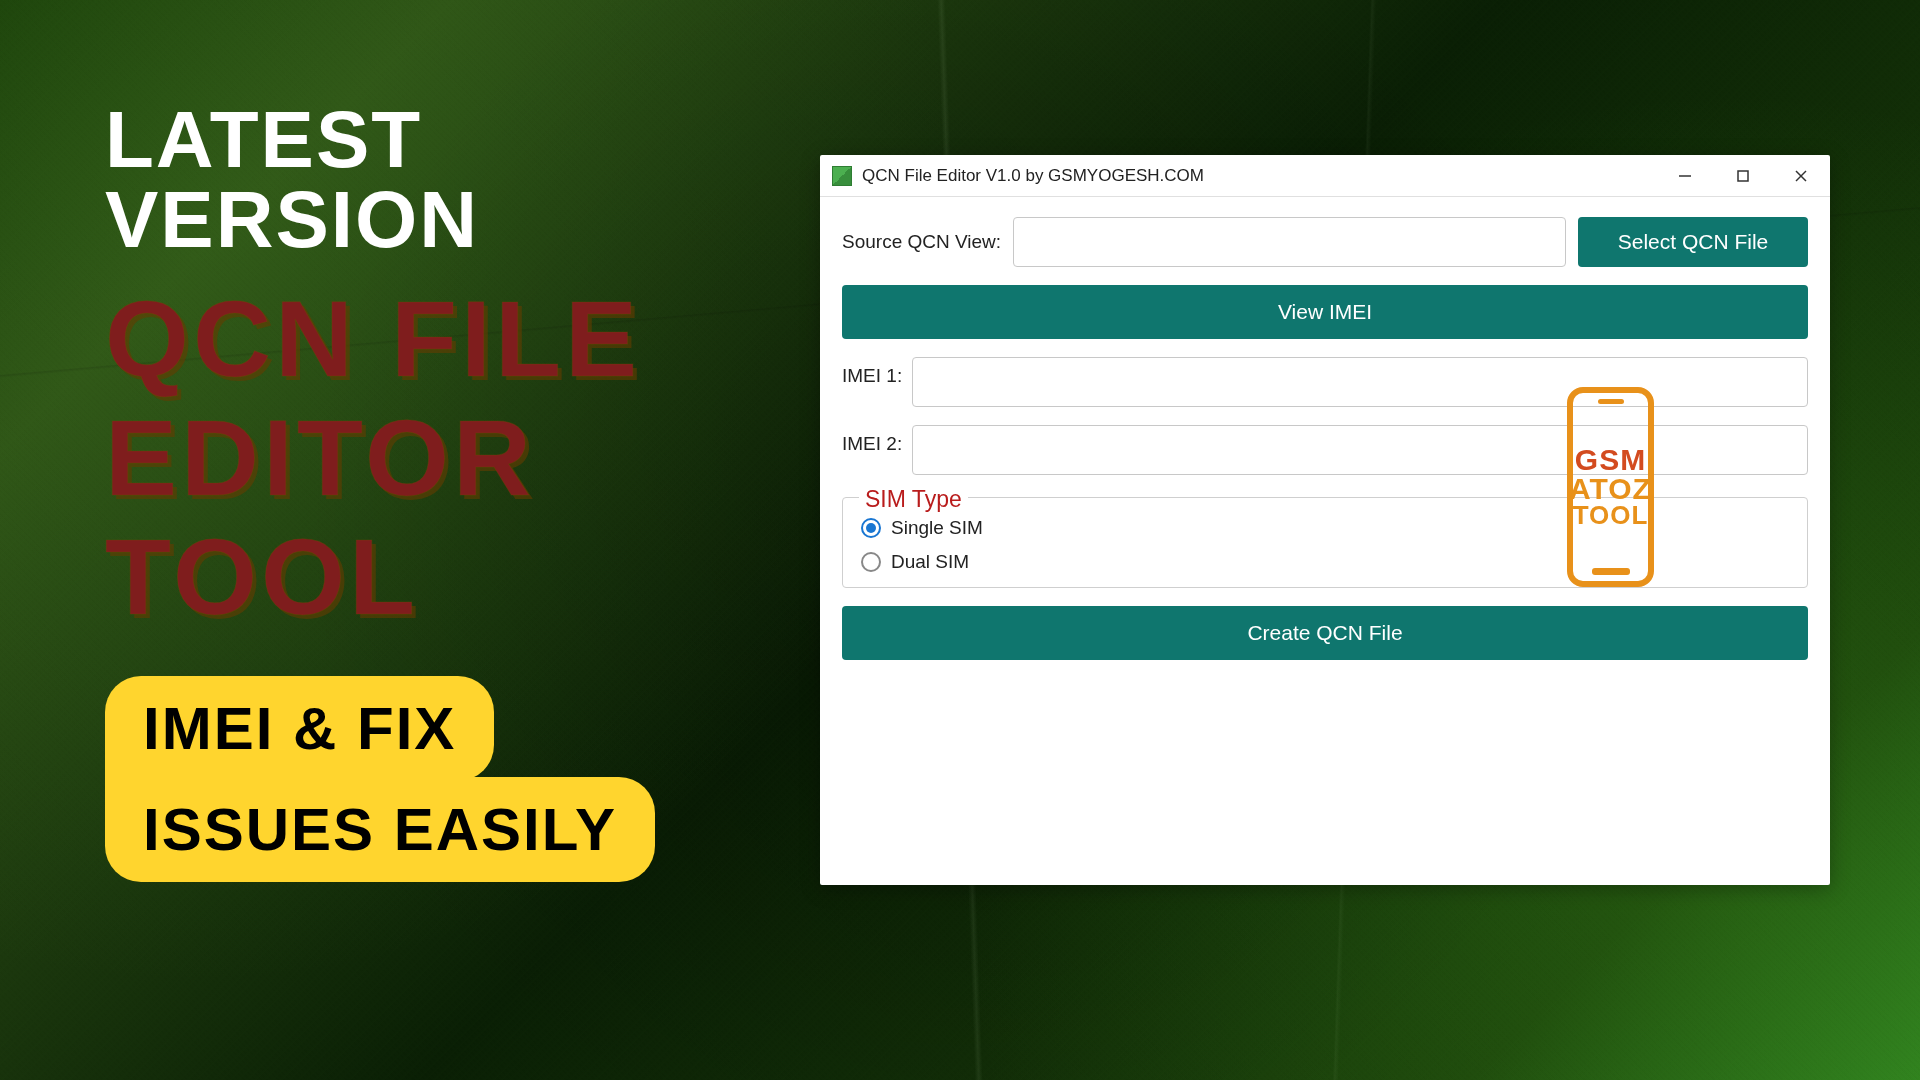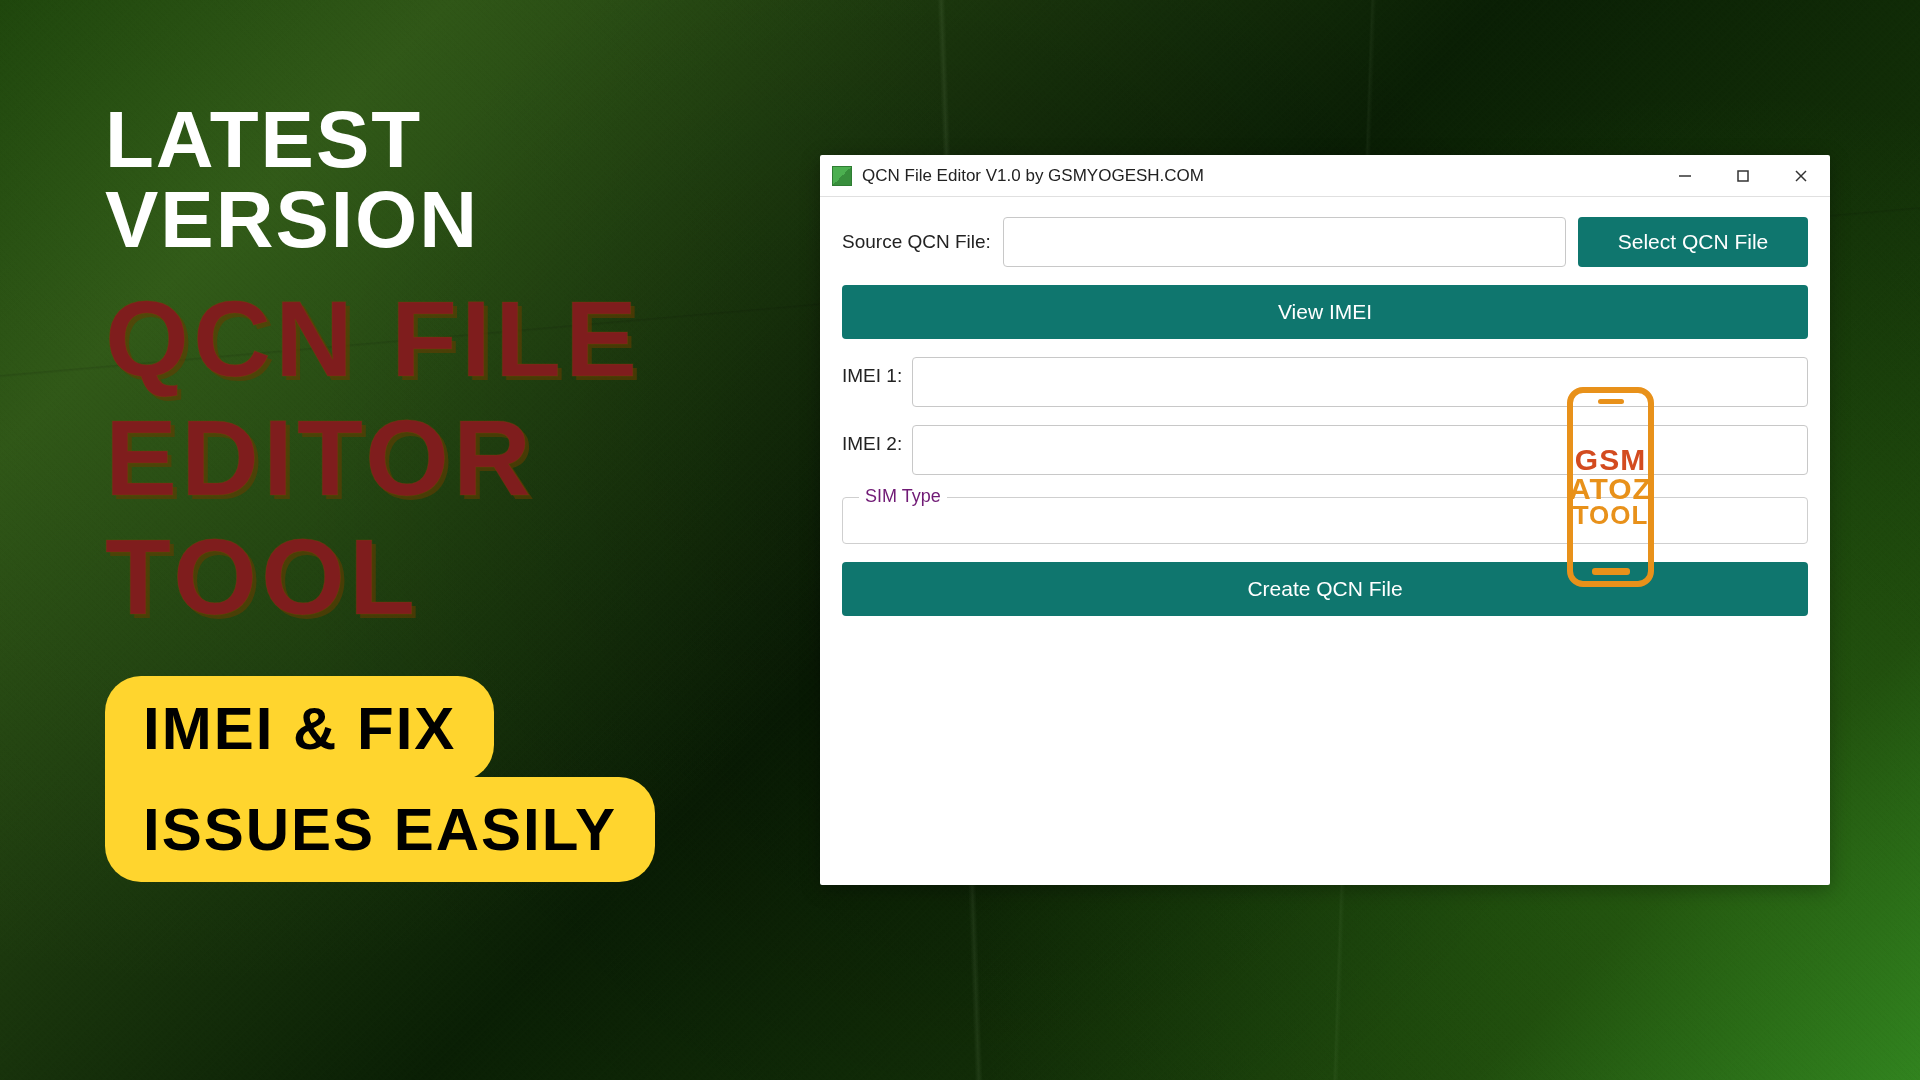--- a/index.html
+++ b/index.html
@@ -326,7 +326,7 @@
 
   <div class="content">
     <div class="row-source">
-      <span class="label">Source QCN File:</span>
+      <span class="label">Source QCN View:</span>
       <input class="text-input" value="" style="">
       <button class="btn-green btn-select">Select QCN File</button>
     </div>

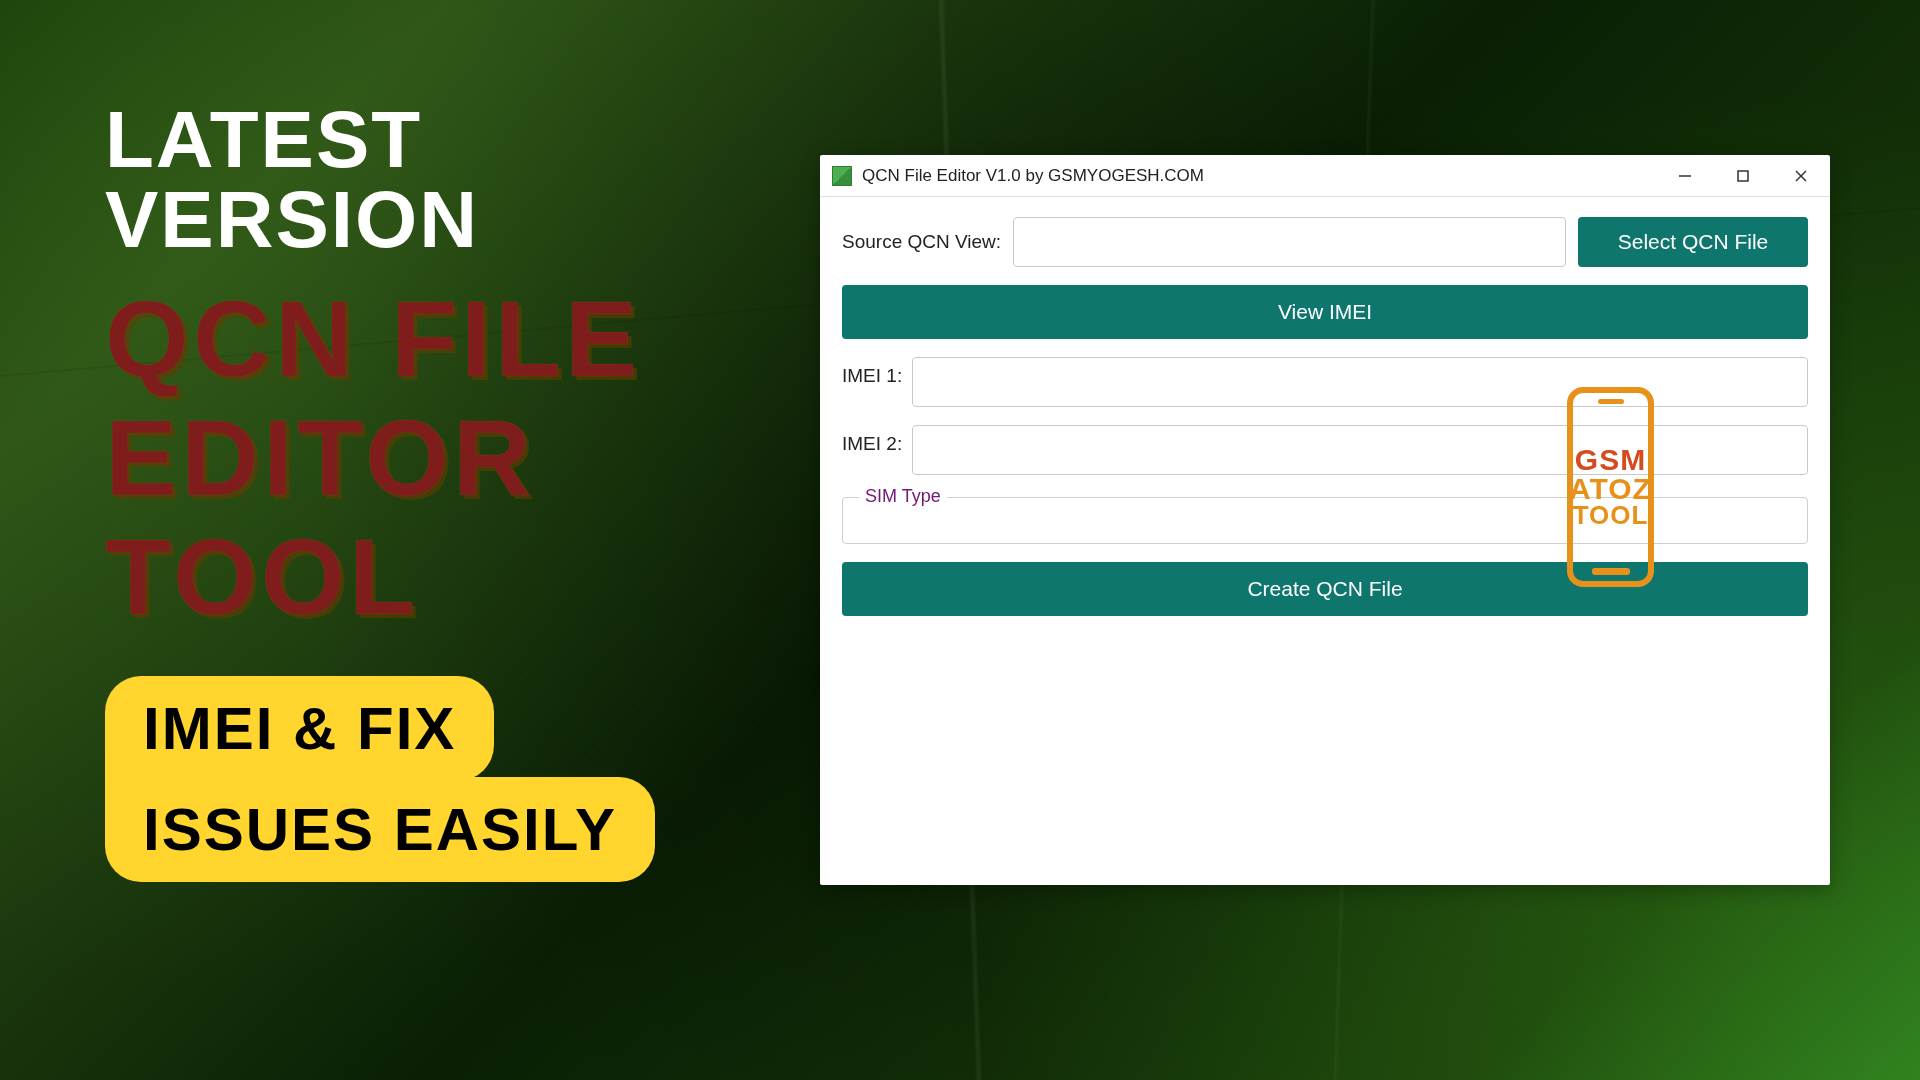--- a/index.html
+++ b/index.html
@@ -193,8 +193,8 @@
       margin-top: 4px;
     }
     .fieldset-legend {
-      font-size: 18px;
-      color: #701a75;
+      font-size: 23px;
+      color: #b91c1c;
       padding: 0 6px;
       margin-left: -2px;
       position: relative;

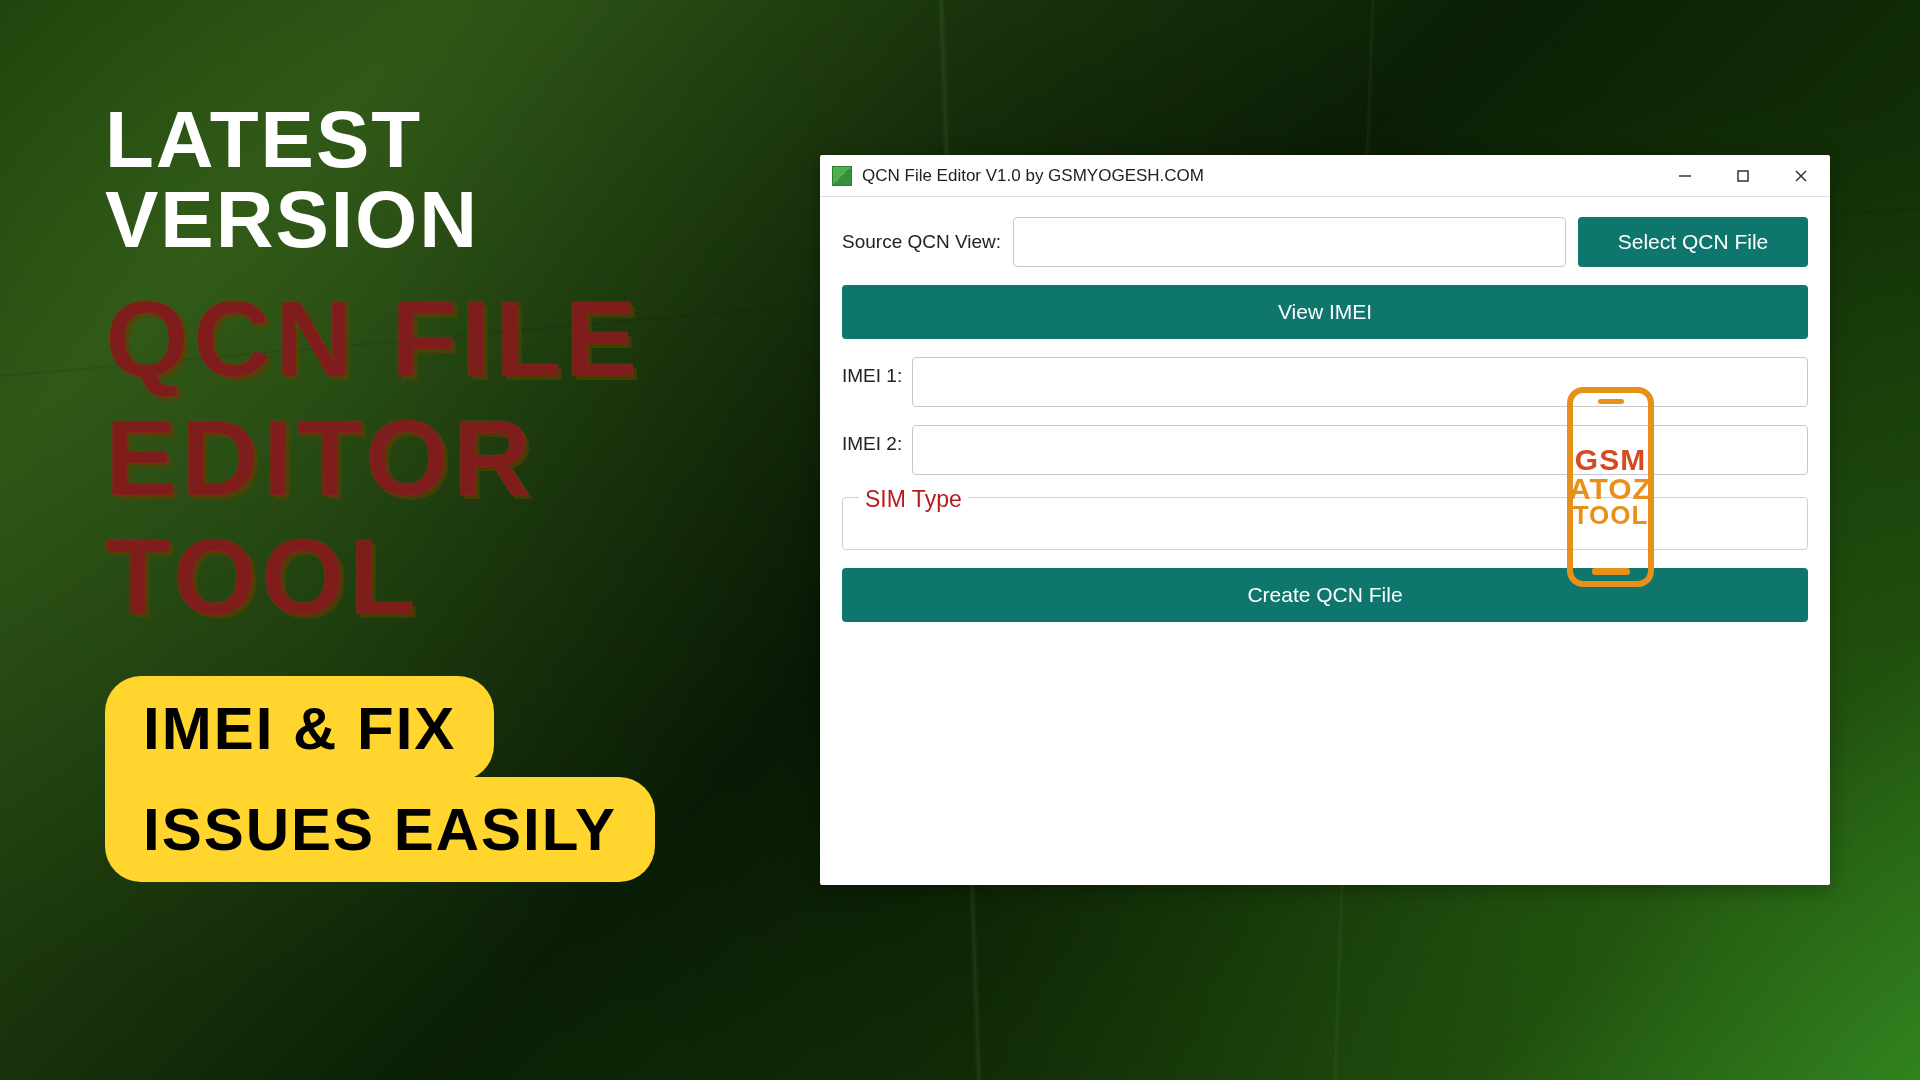--- a/index.html
+++ b/index.html
@@ -345,6 +345,18 @@
 
     <div class="fieldset">
       <span class="fieldset-legend">SIM Type</span>
+      <div class="fieldset-body">
+        <div class="radio-row">
+          <span class="radio-circle checked">
+              <span class="radio-dot"></span>
+            </span>
+          <span class="radio-label">Single SIM</span>
+        </div>
+        <div class="radio-row">
+          <span class="radio-circle"></span>
+          <span class="radio-label">Dual SIM</span>
+        </div>
+      </div>
     </div>
 
     <button class="btn-green btn-wide">Create QCN File</button>

